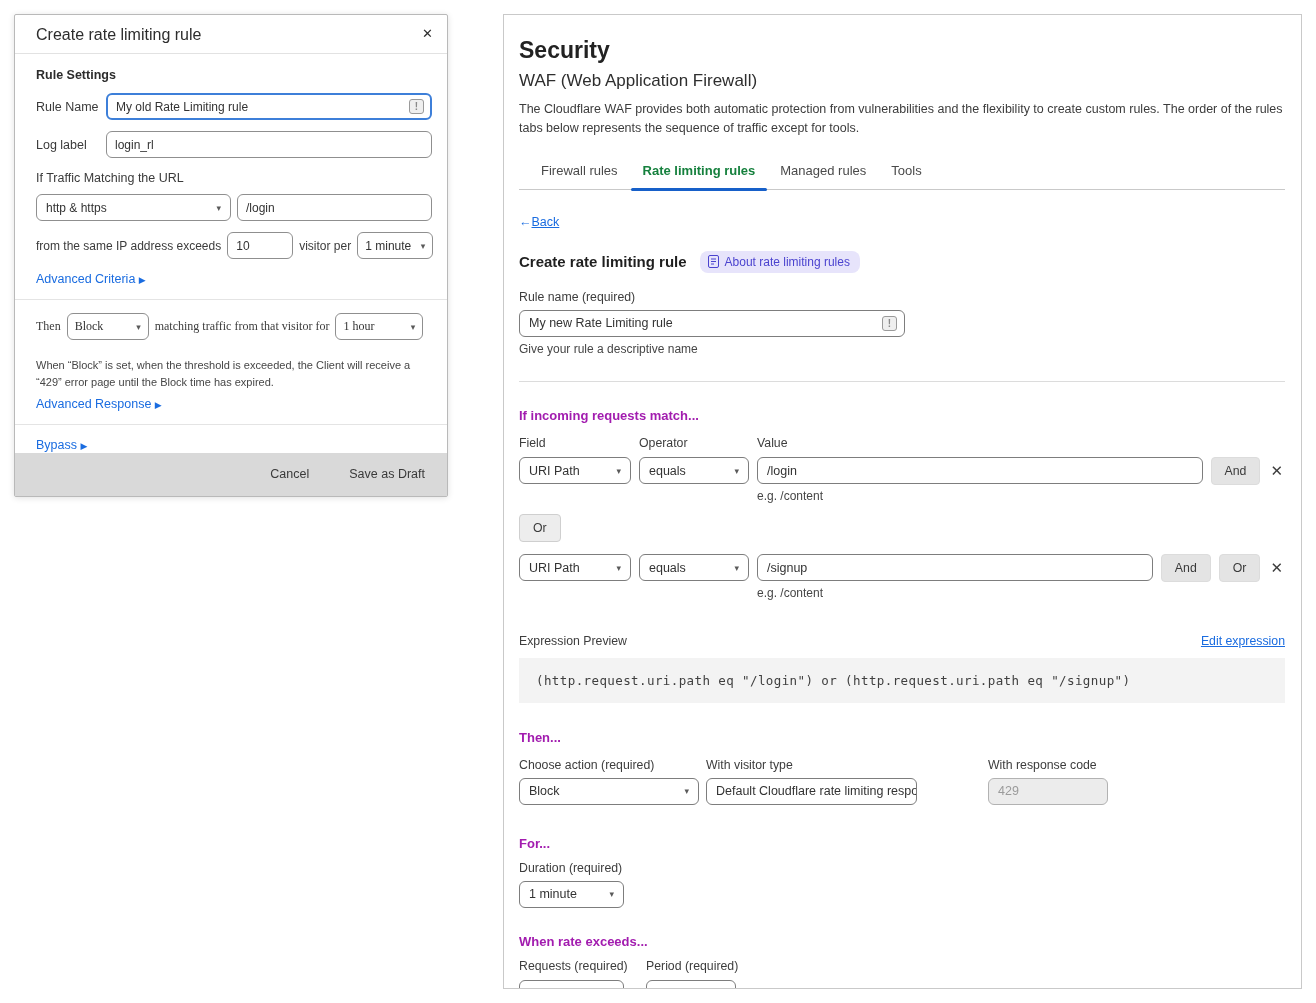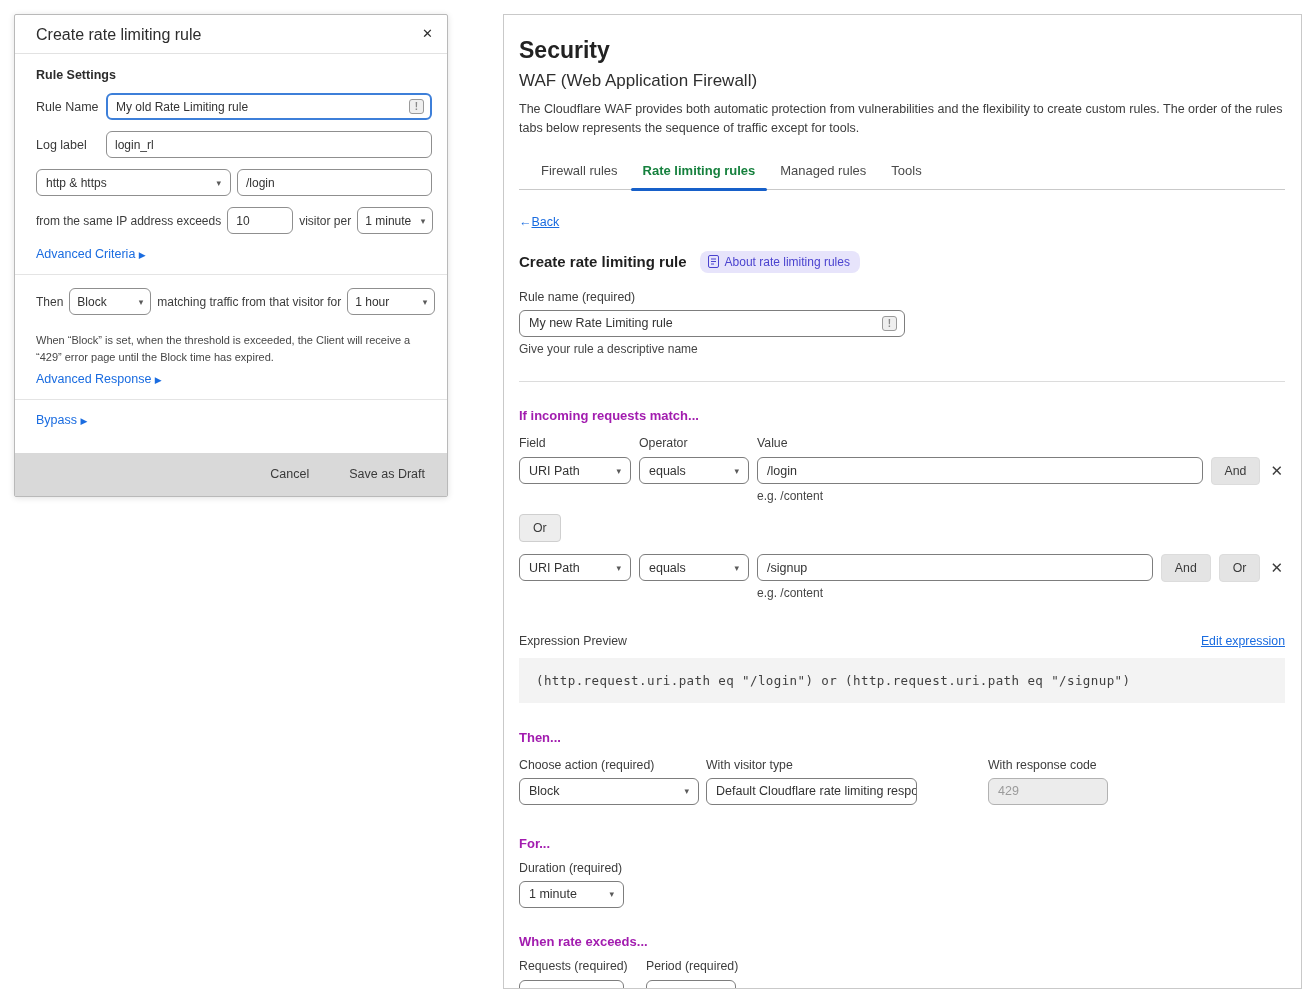--- a/index.html
+++ b/index.html
@@ -149,6 +149,7 @@
       </span>
     </div>
 
+    <div class="d-heading">If Traffic Matching the URL</div>
 
     <div class="drow">
       <span class="dselect" style="width:195px; flex:none;">

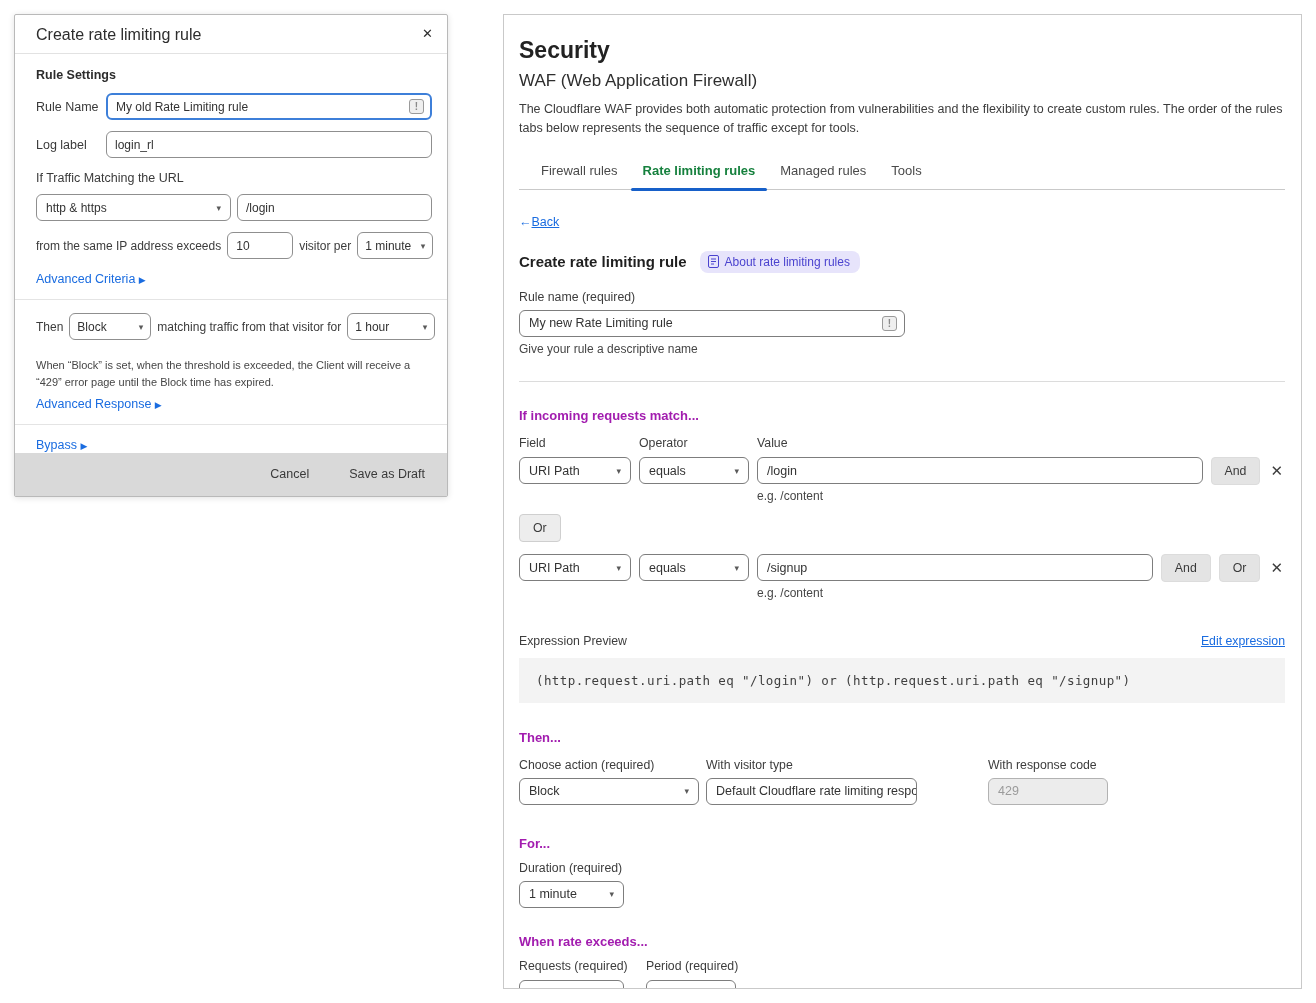--- a/index.html
+++ b/index.html
@@ -178,7 +178,7 @@
 
     <hr class="d-divider">
 
-    <div class="drow" style="margin-bottom:17px;">
+    <div class="drow" style="margin-bottom:17px;font-family:Liberation Serif, serif;">
       <span class="d-inline-text">Then</span>
       <span class="dselect" style="width:82px; flex:none; padding:0 7px;">
         <span>Block</span>

